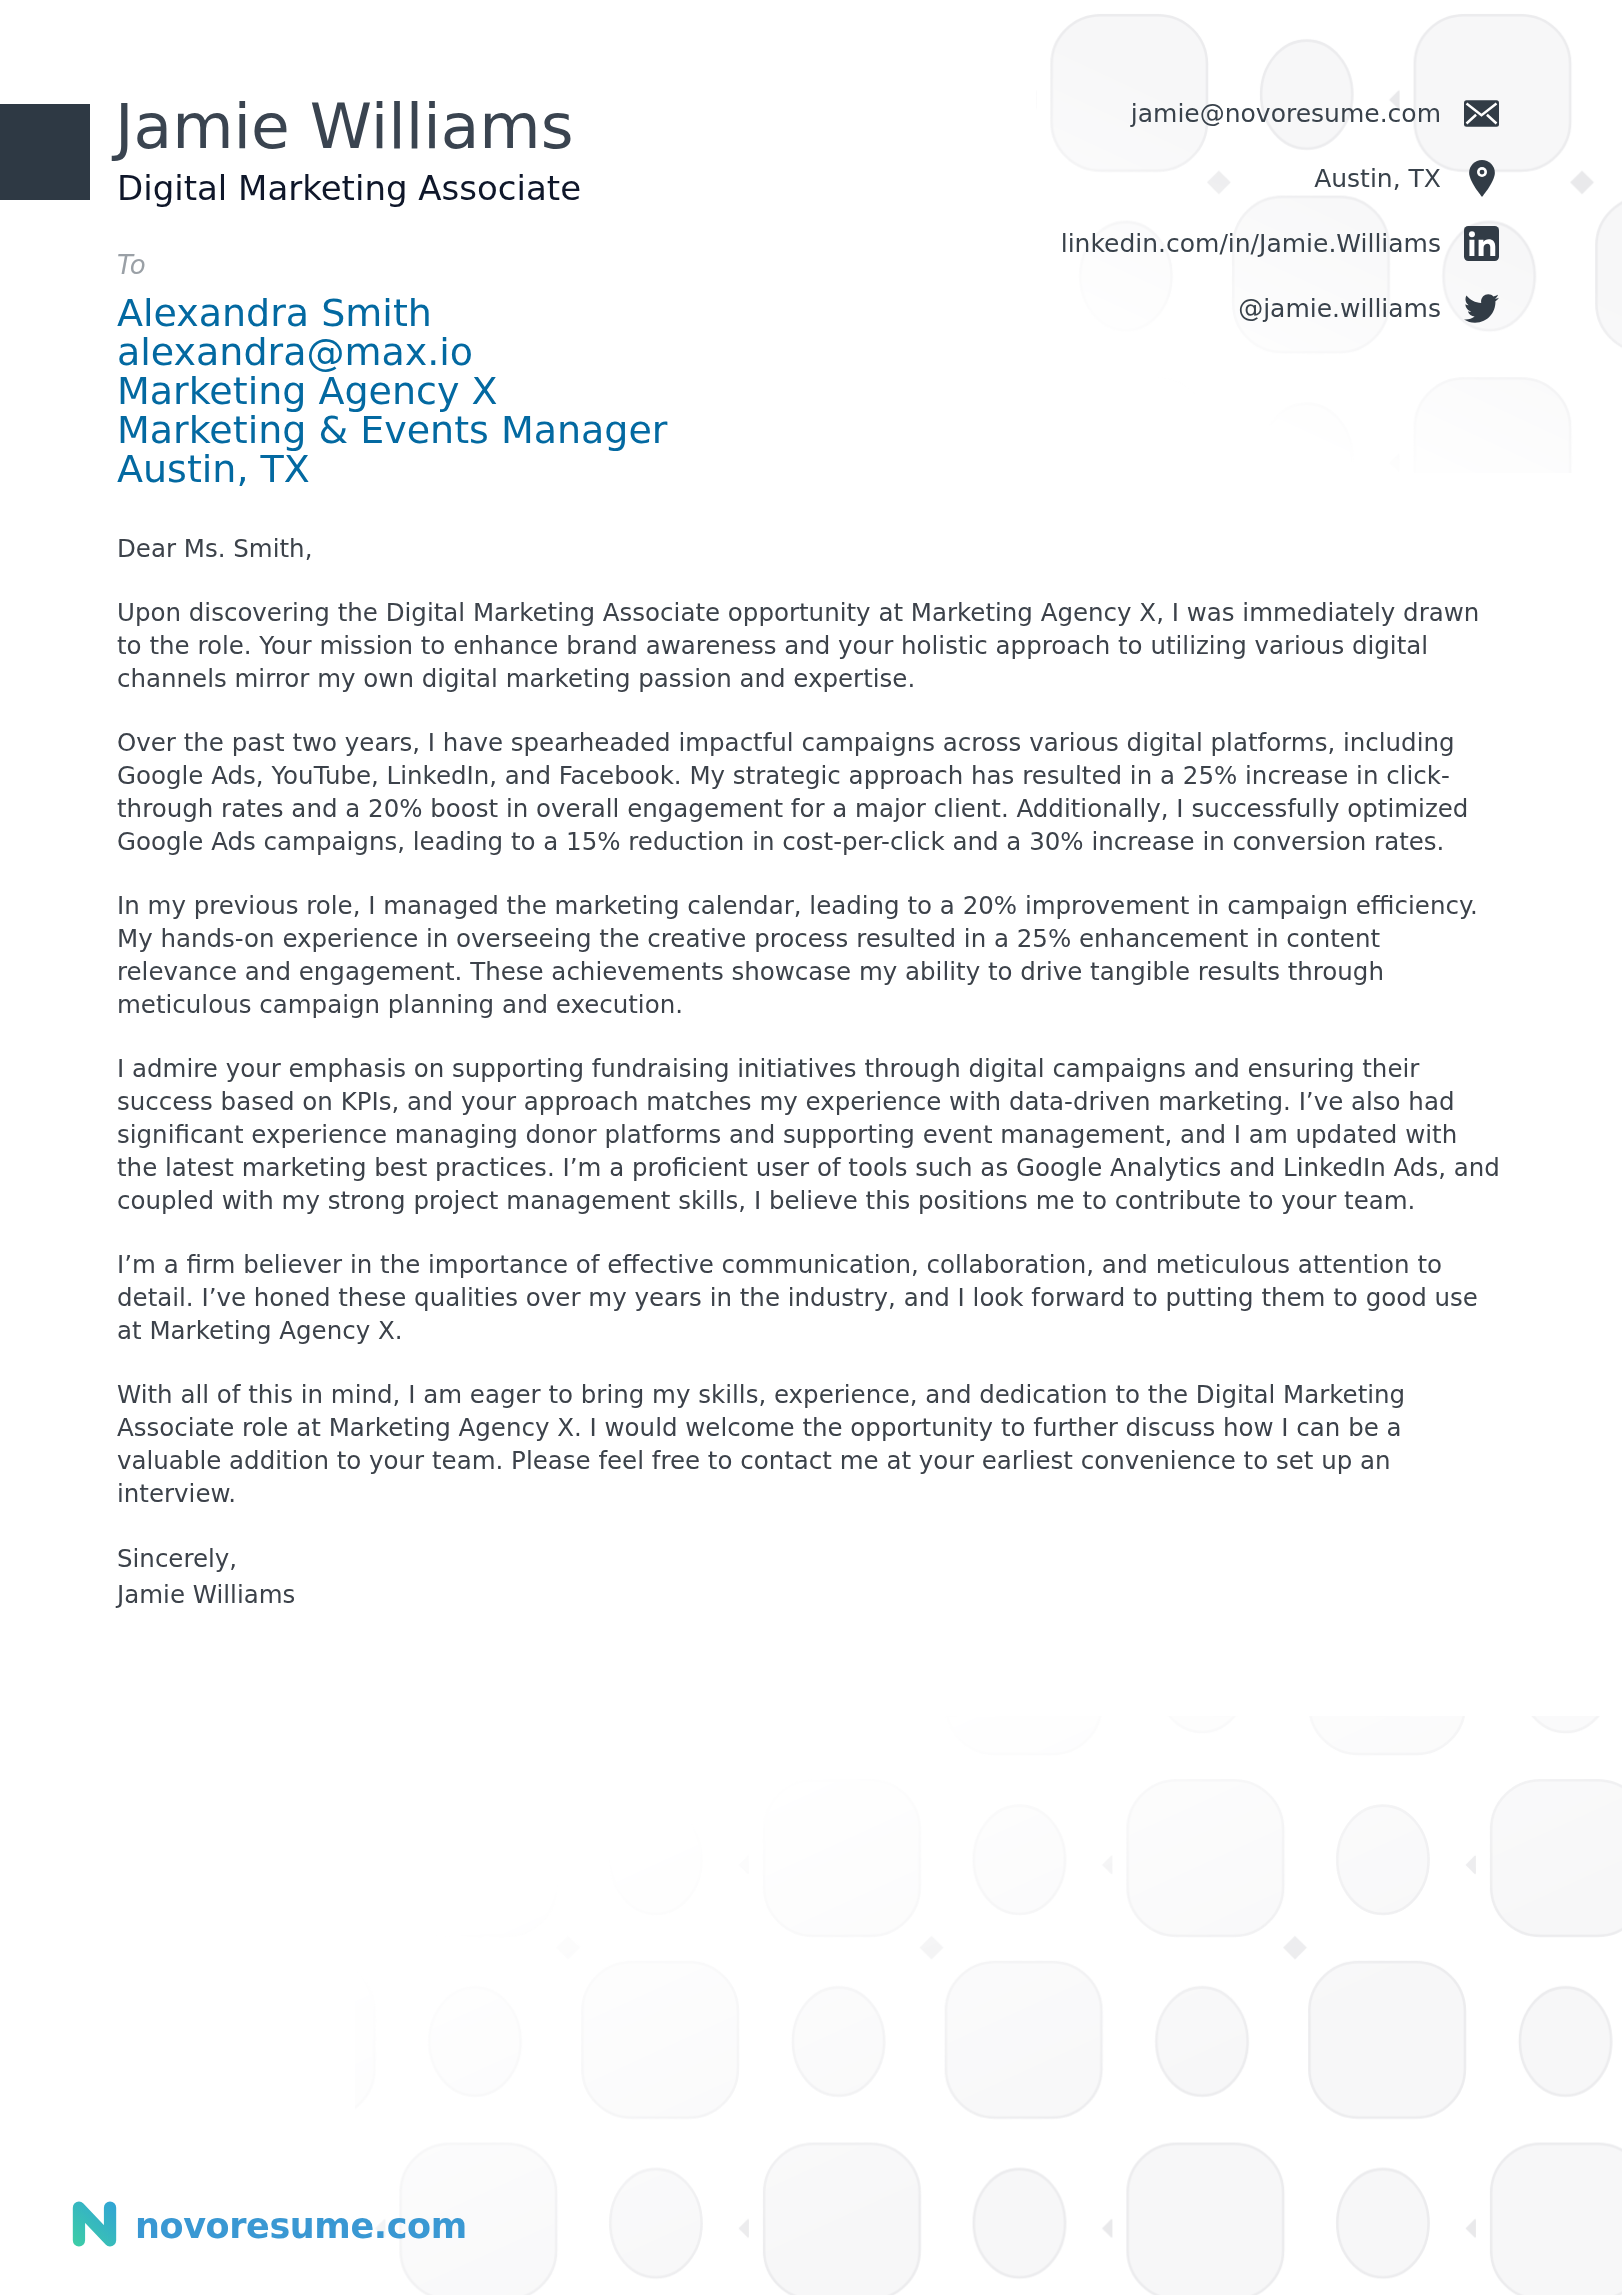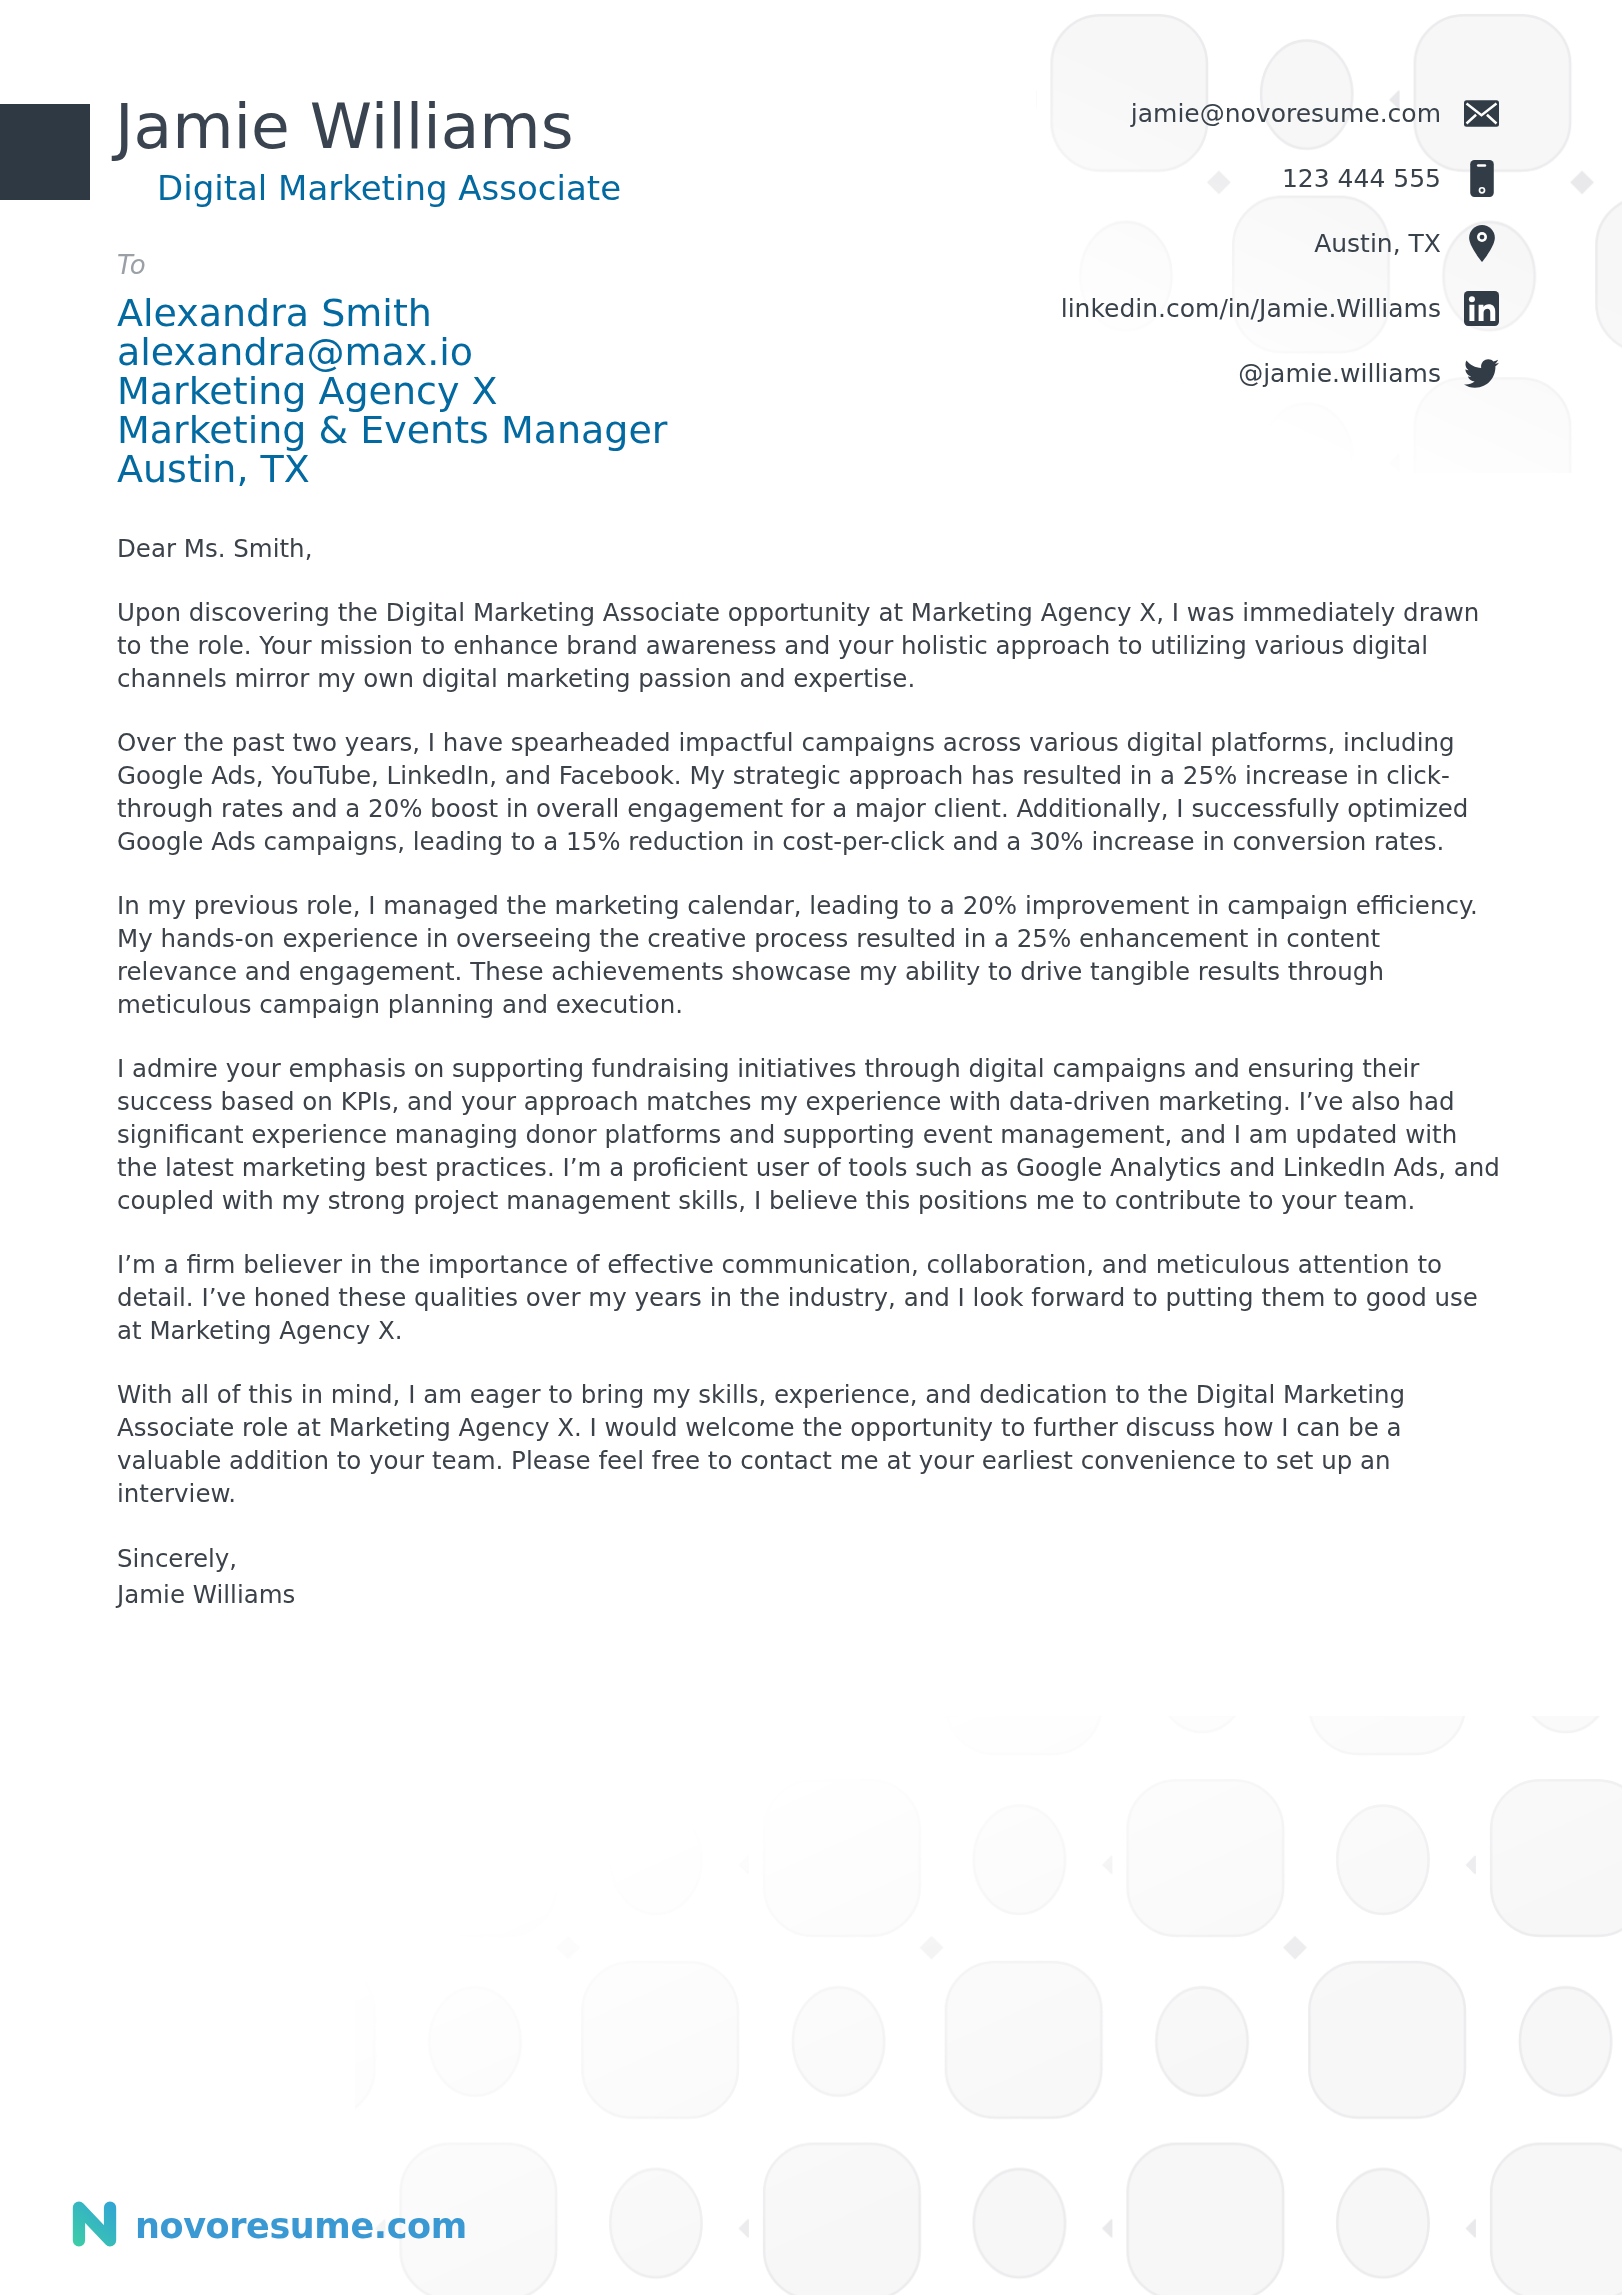--- a/index.html
+++ b/index.html
@@ -34,7 +34,7 @@
   }
   .person-job-title{
     position:absolute;left:117px;top:171px;z-index:2;
-    font-size:34px;color:#0369a1;line-height:1;margin-left:40px;
+    font-size:34px;color:#0f172a;line-height:1;
   }
   
   .contact{

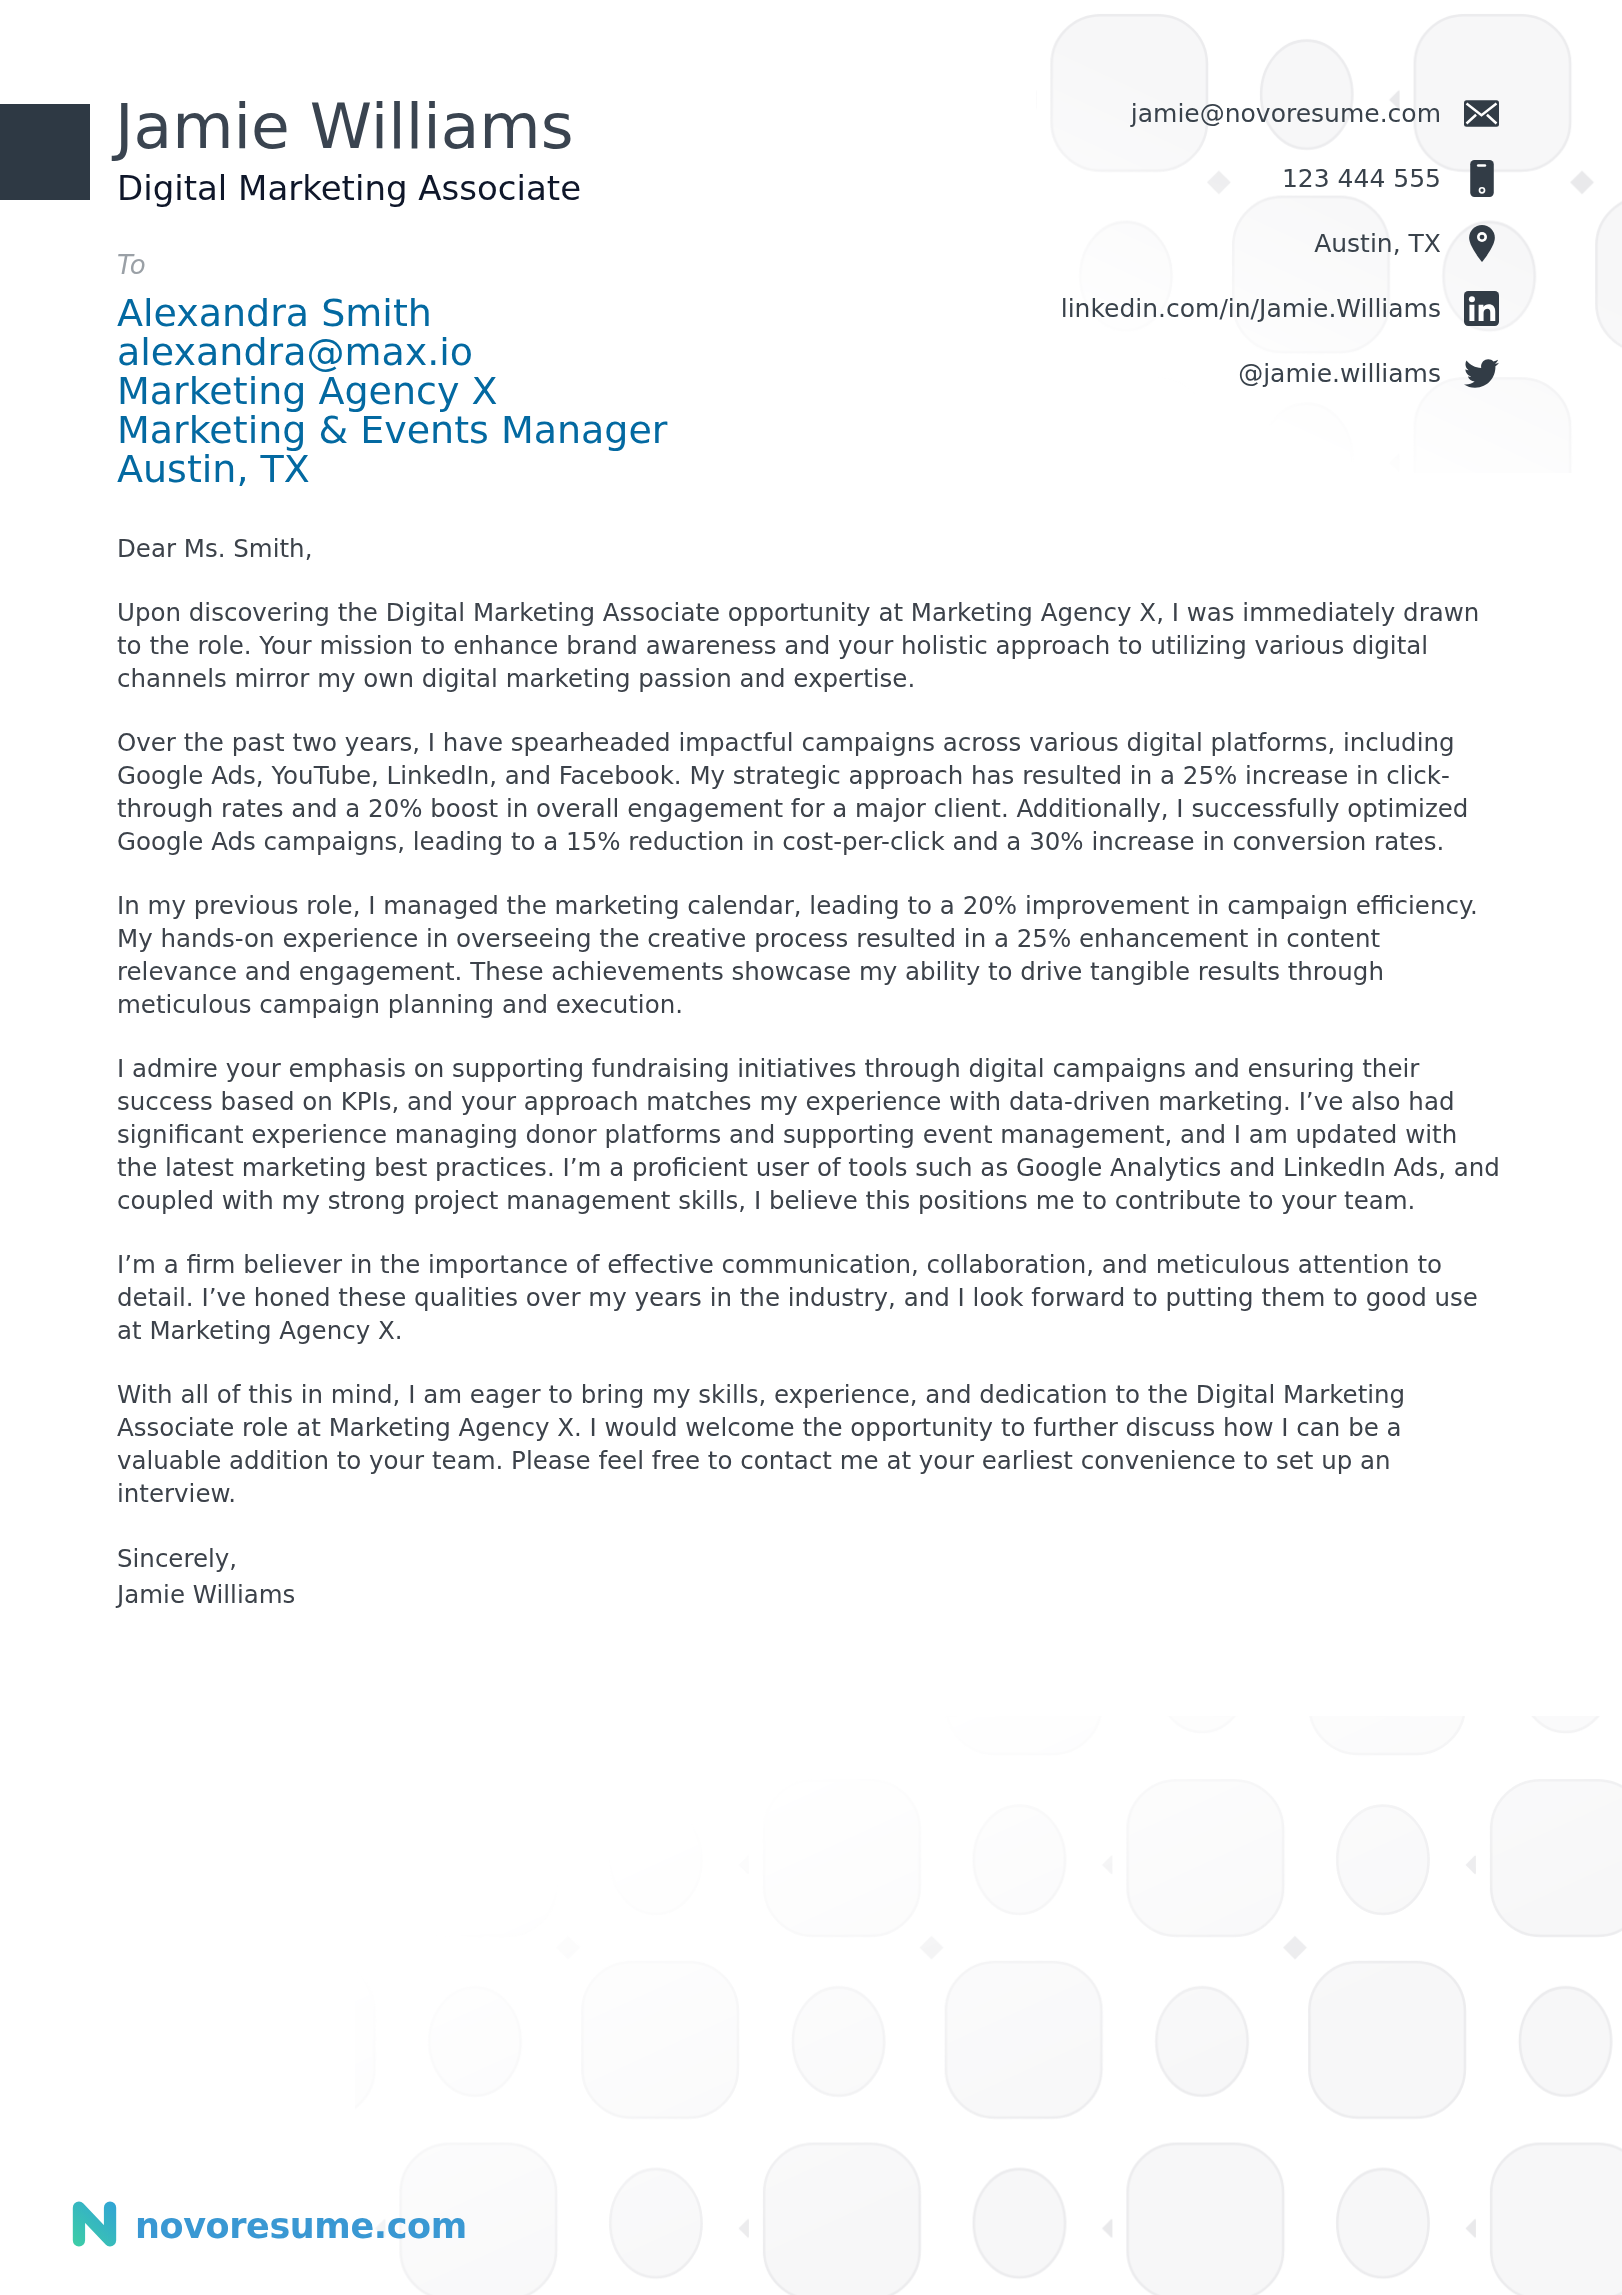--- a/index.html
+++ b/index.html
@@ -117,16 +117,6 @@
       </span>
     </div>
     <div class="contact-row">
-      <span class="contact-text">123 444 555</span>
-      <span class="contact-icon">
-        <svg width="24" height="37" viewBox="0 0 28 44">
-            <rect width="28" height="44" rx="5" fill="#323c46"></rect>
-            <rect x="8" y="5" width="11" height="3" rx="1.5" fill="#ffffff"></rect>
-            <circle cx="14" cy="36" r="3" fill="none" stroke="#ffffff" stroke-width="2"></circle>
-          </svg>
-      </span>
-    </div>
-    <div class="contact-row">
       <span class="contact-text">Austin, TX</span>
       <span class="contact-icon">
         <svg width="26" height="37" viewBox="0 0 32 46">

